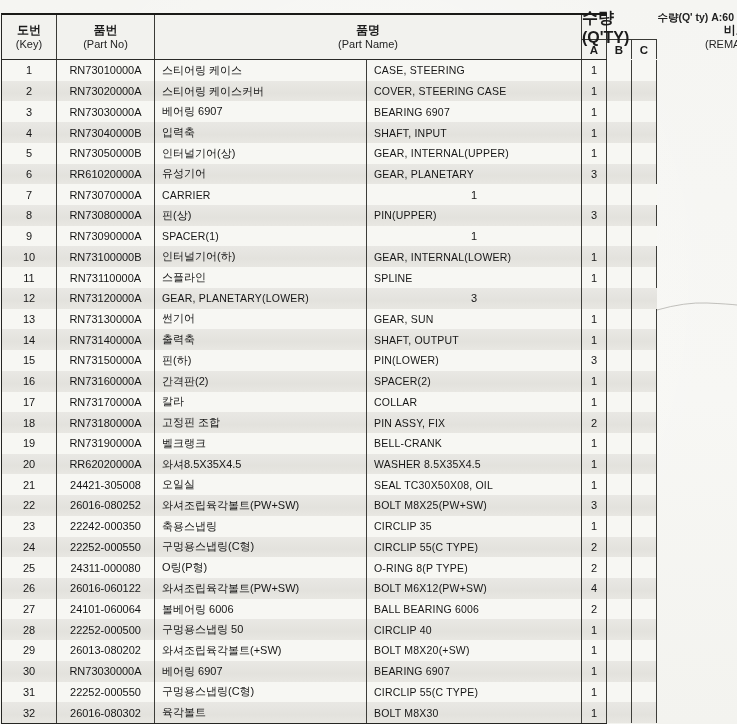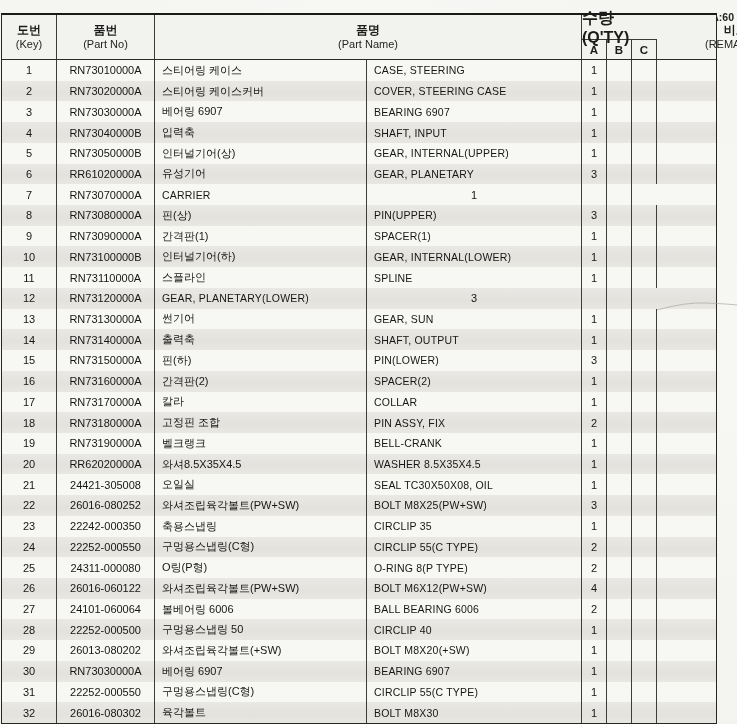--- a/index.html
+++ b/index.html
@@ -32,7 +32,7 @@
   }
   .parts-table {
     position: absolute; left: 1px; top: 13px;
-    width: 716px; height: 711px;
+    width: 606px; height: 711px;
     border: 1.5px solid #262623;
     border-top: 2.5px solid #1a1a17;
     display: flex; flex-direction: column;

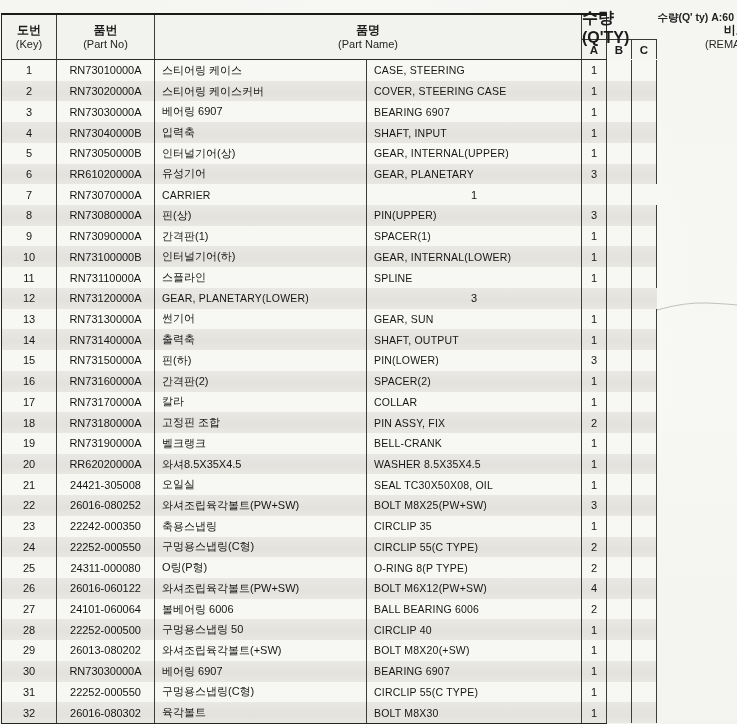--- a/index.html
+++ b/index.html
@@ -216,7 +216,6 @@
         <div class="trow">
           <div class="td center">9</div>
           <div class="td center">RN73090000A</div>
-          <div class="td left">간격판(1)</div>
           <div class="td left name-en">SPACER(1)</div>
           <div class="td center">1</div>
           <div class="td center"></div>

